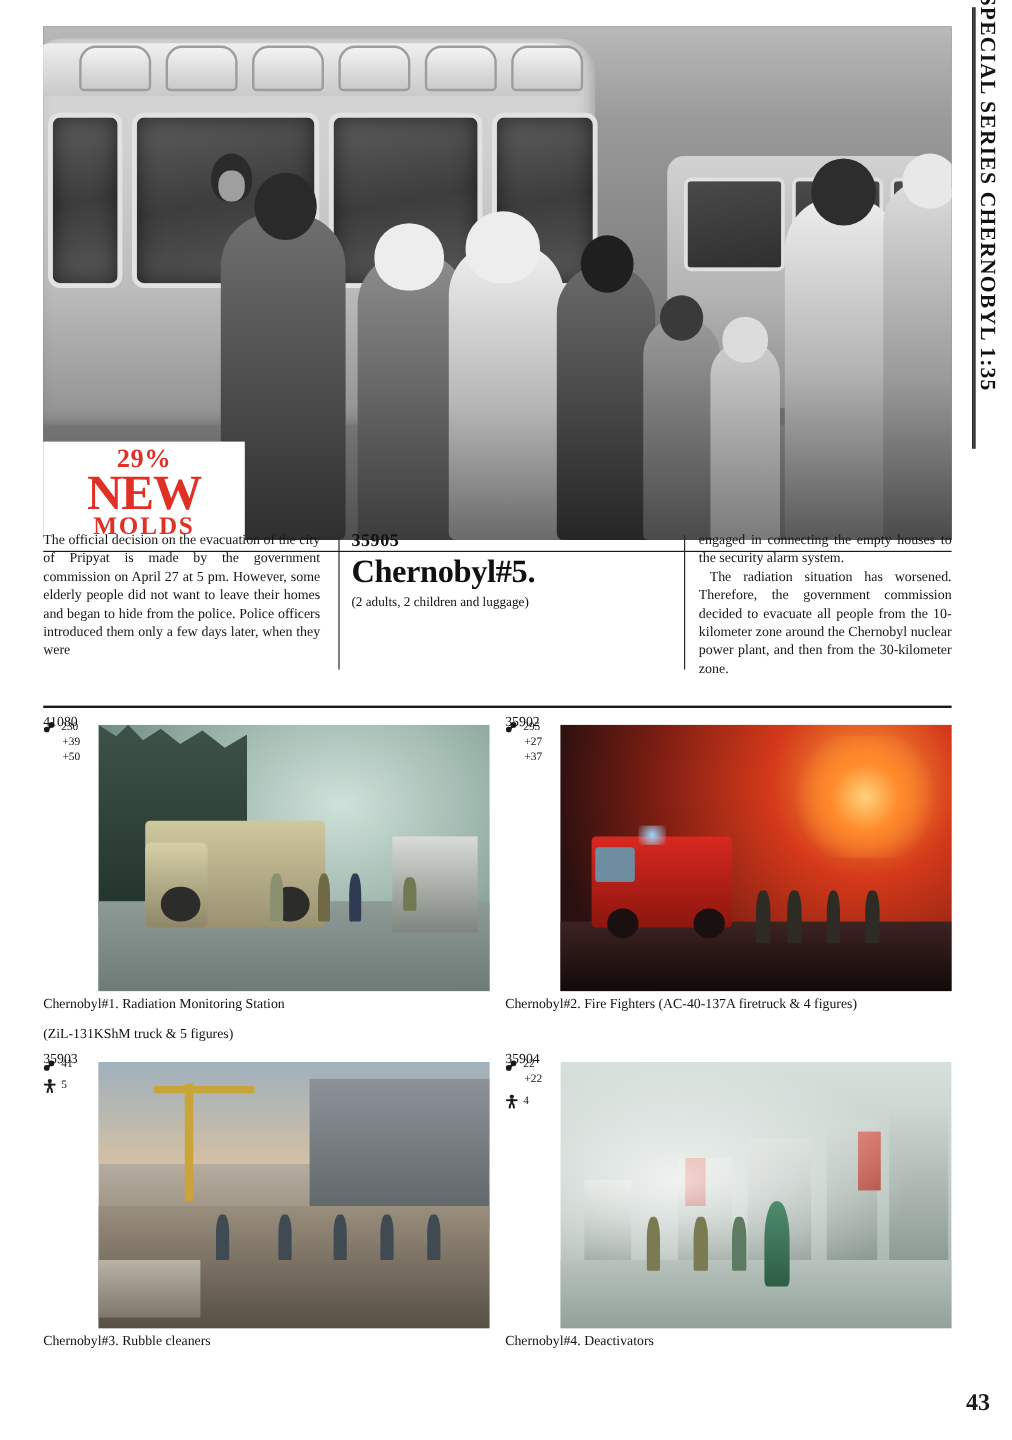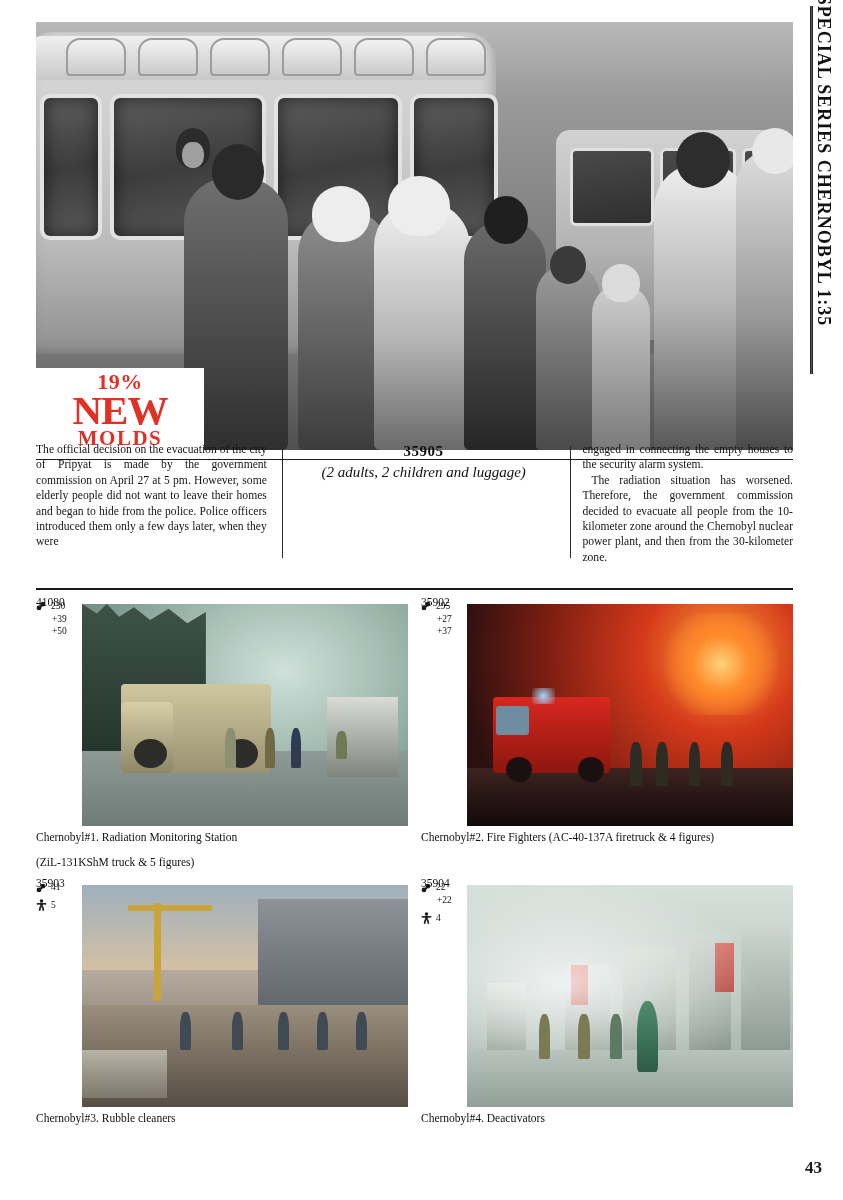--- a/index.html
+++ b/index.html
@@ -299,7 +299,7 @@
   </div>
 
   <div class="badge">
-    <span class="b1">19%</span>
+    <span class="b1">29%</span>
     <span class="b2">NEW</span>
     <span class="b3">MOLDS</span>
   </div>

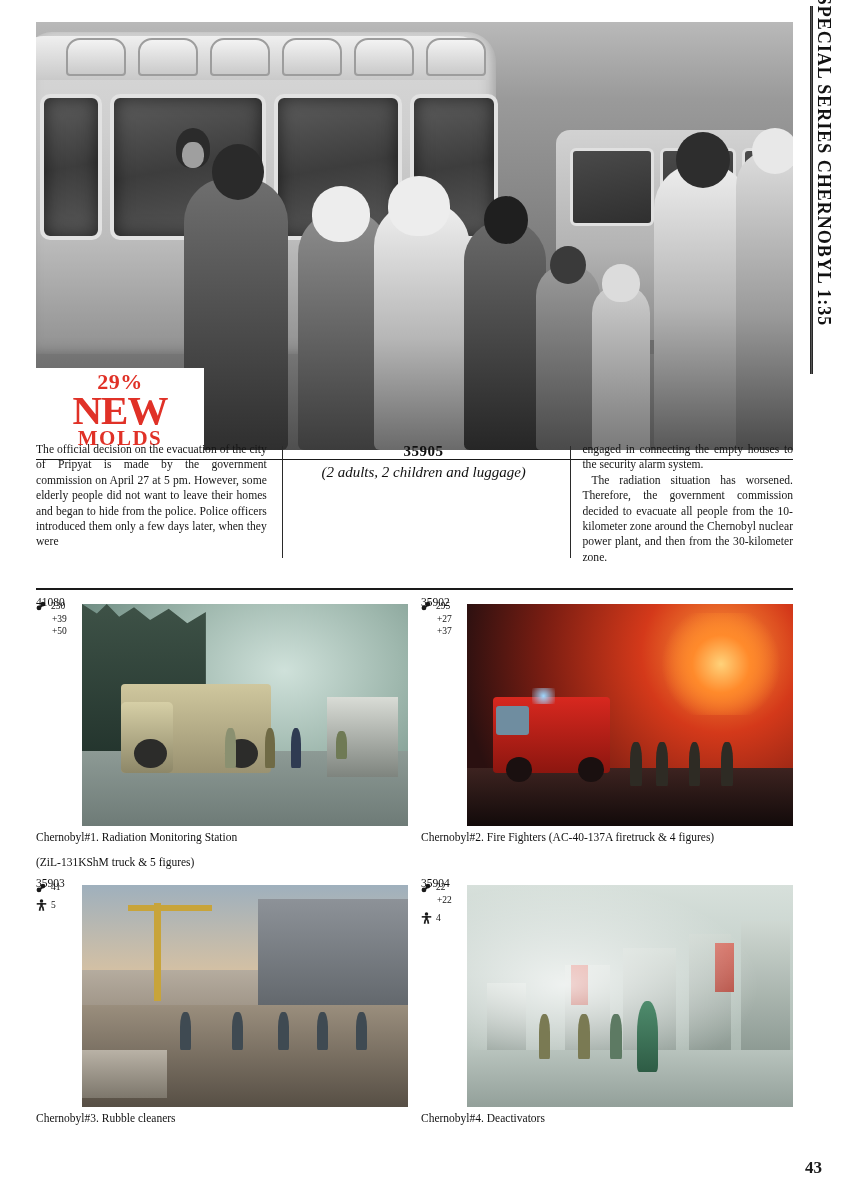--- a/index.html
+++ b/index.html
@@ -122,7 +122,7 @@
   }
   .col{position:relative;}
   .col-left{width:240px;padding-right:12px;}
-  .col-mid{width:272px;padding:0 14px;text-align:center;}
+  .col-mid{width:272px;padding:0 14px;}
   .col-right{width:219px;padding-left:14px;}
   .vdiv{
     position:absolute;top:4px;width:1px;height:112px;background:#2a2a2a;

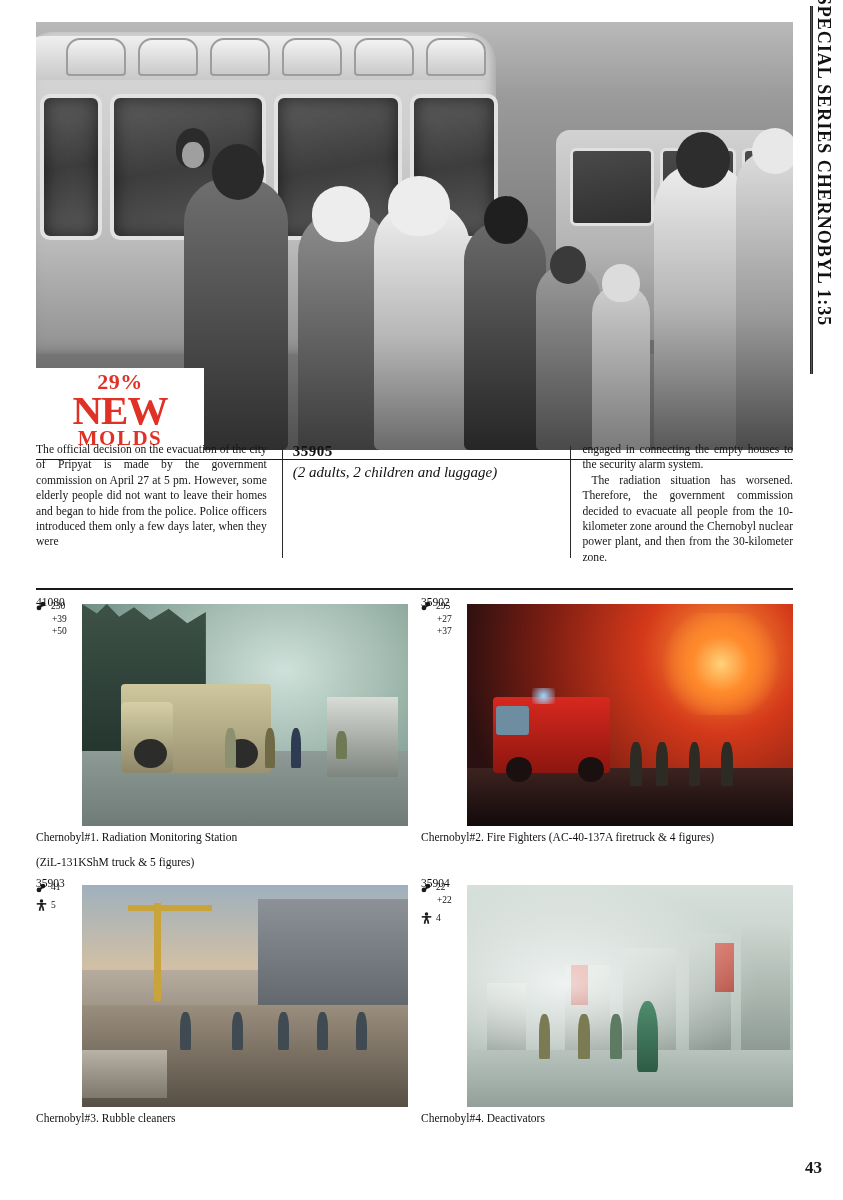--- a/index.html
+++ b/index.html
@@ -314,6 +314,7 @@
 
     <div class="col col-mid">
       <div class="art-num">35905</div>
+      <div class="art-name">Chernobyl#5.</div>
       <div class="art-contents">(2 adults, 2 children and luggage)</div>
     </div>
     <div class="vdiv" style="left:534px;"></div>

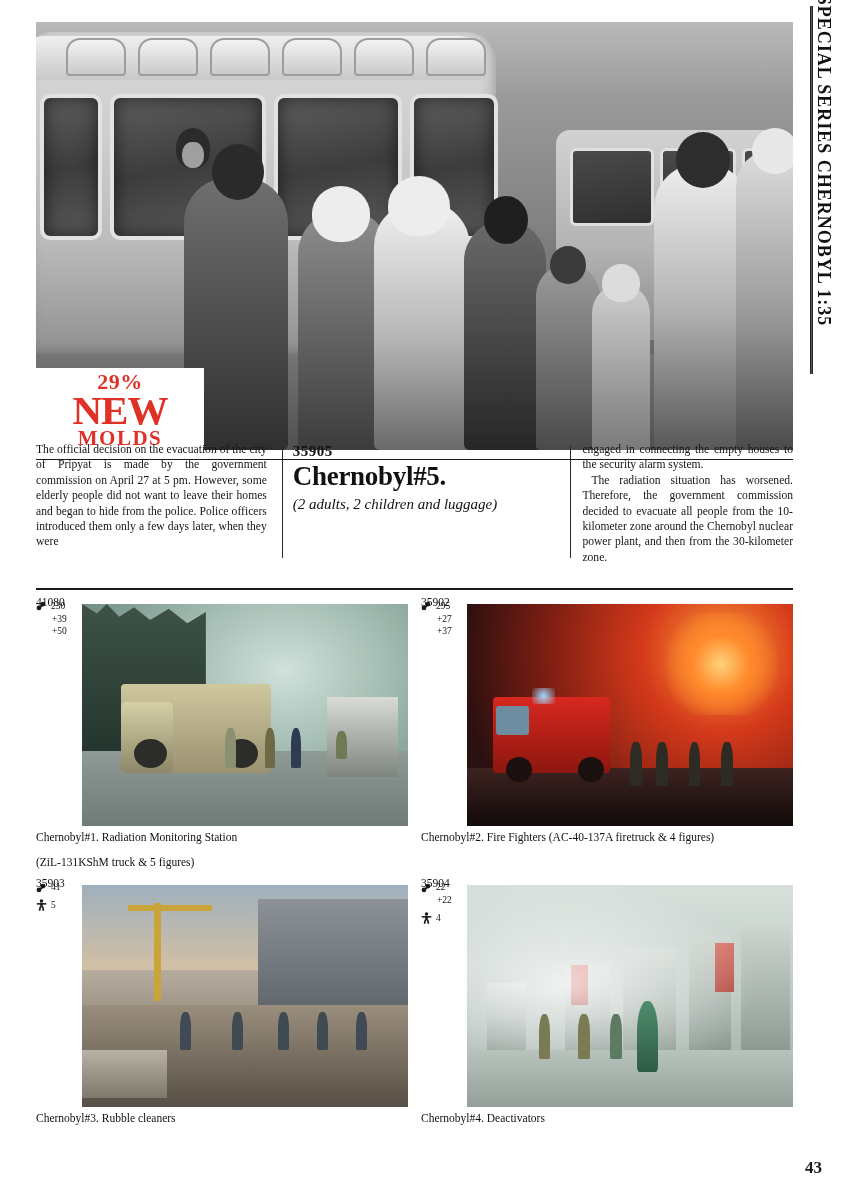--- a/index.html
+++ b/index.html
@@ -137,7 +137,7 @@
   .art-num{font-size:15px;font-weight:bold;letter-spacing:.5px;margin-top:1px;}
   .art-name{font-size:27px;font-weight:bold;margin-top:1px;letter-spacing:-.3px;}
   .art-sub{font-size:19px;font-style:italic;margin-top:3px;}
-  .art-contents{font-size:15px;font-style:italic;margin-top:4px;}
+  .art-contents{font-size:11px;margin-top:4px;}
 
   .rule-bot{
     position:absolute;left:36px;top:588px;width:757px;height:2px;

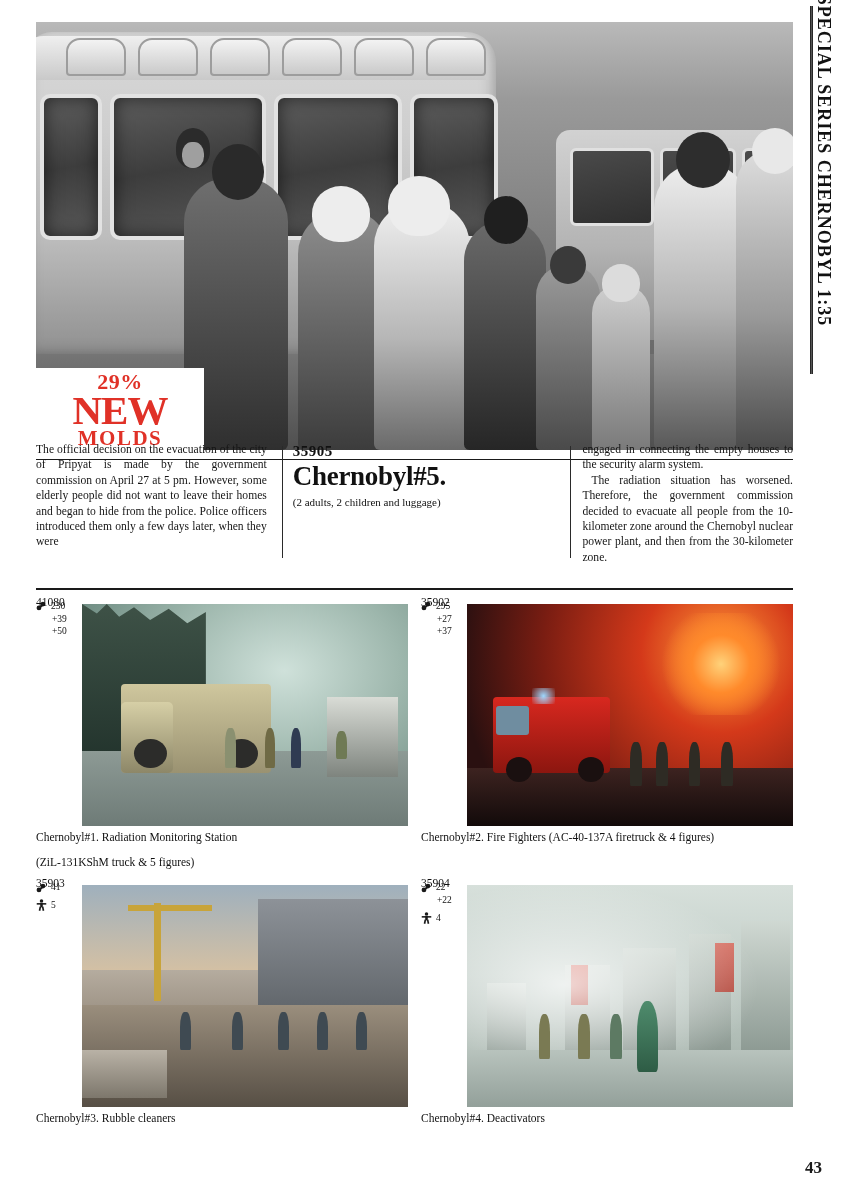--- a/index.html
+++ b/index.html
@@ -30,7 +30,7 @@
   }
   .page-number{
     position:absolute;left:805px;top:1158px;
-    font-size:17px;font-weight:bold;color:#1a1a1a;
+    font-size:20px;font-weight:bold;color:#1a1a1a;
   }
 
   

